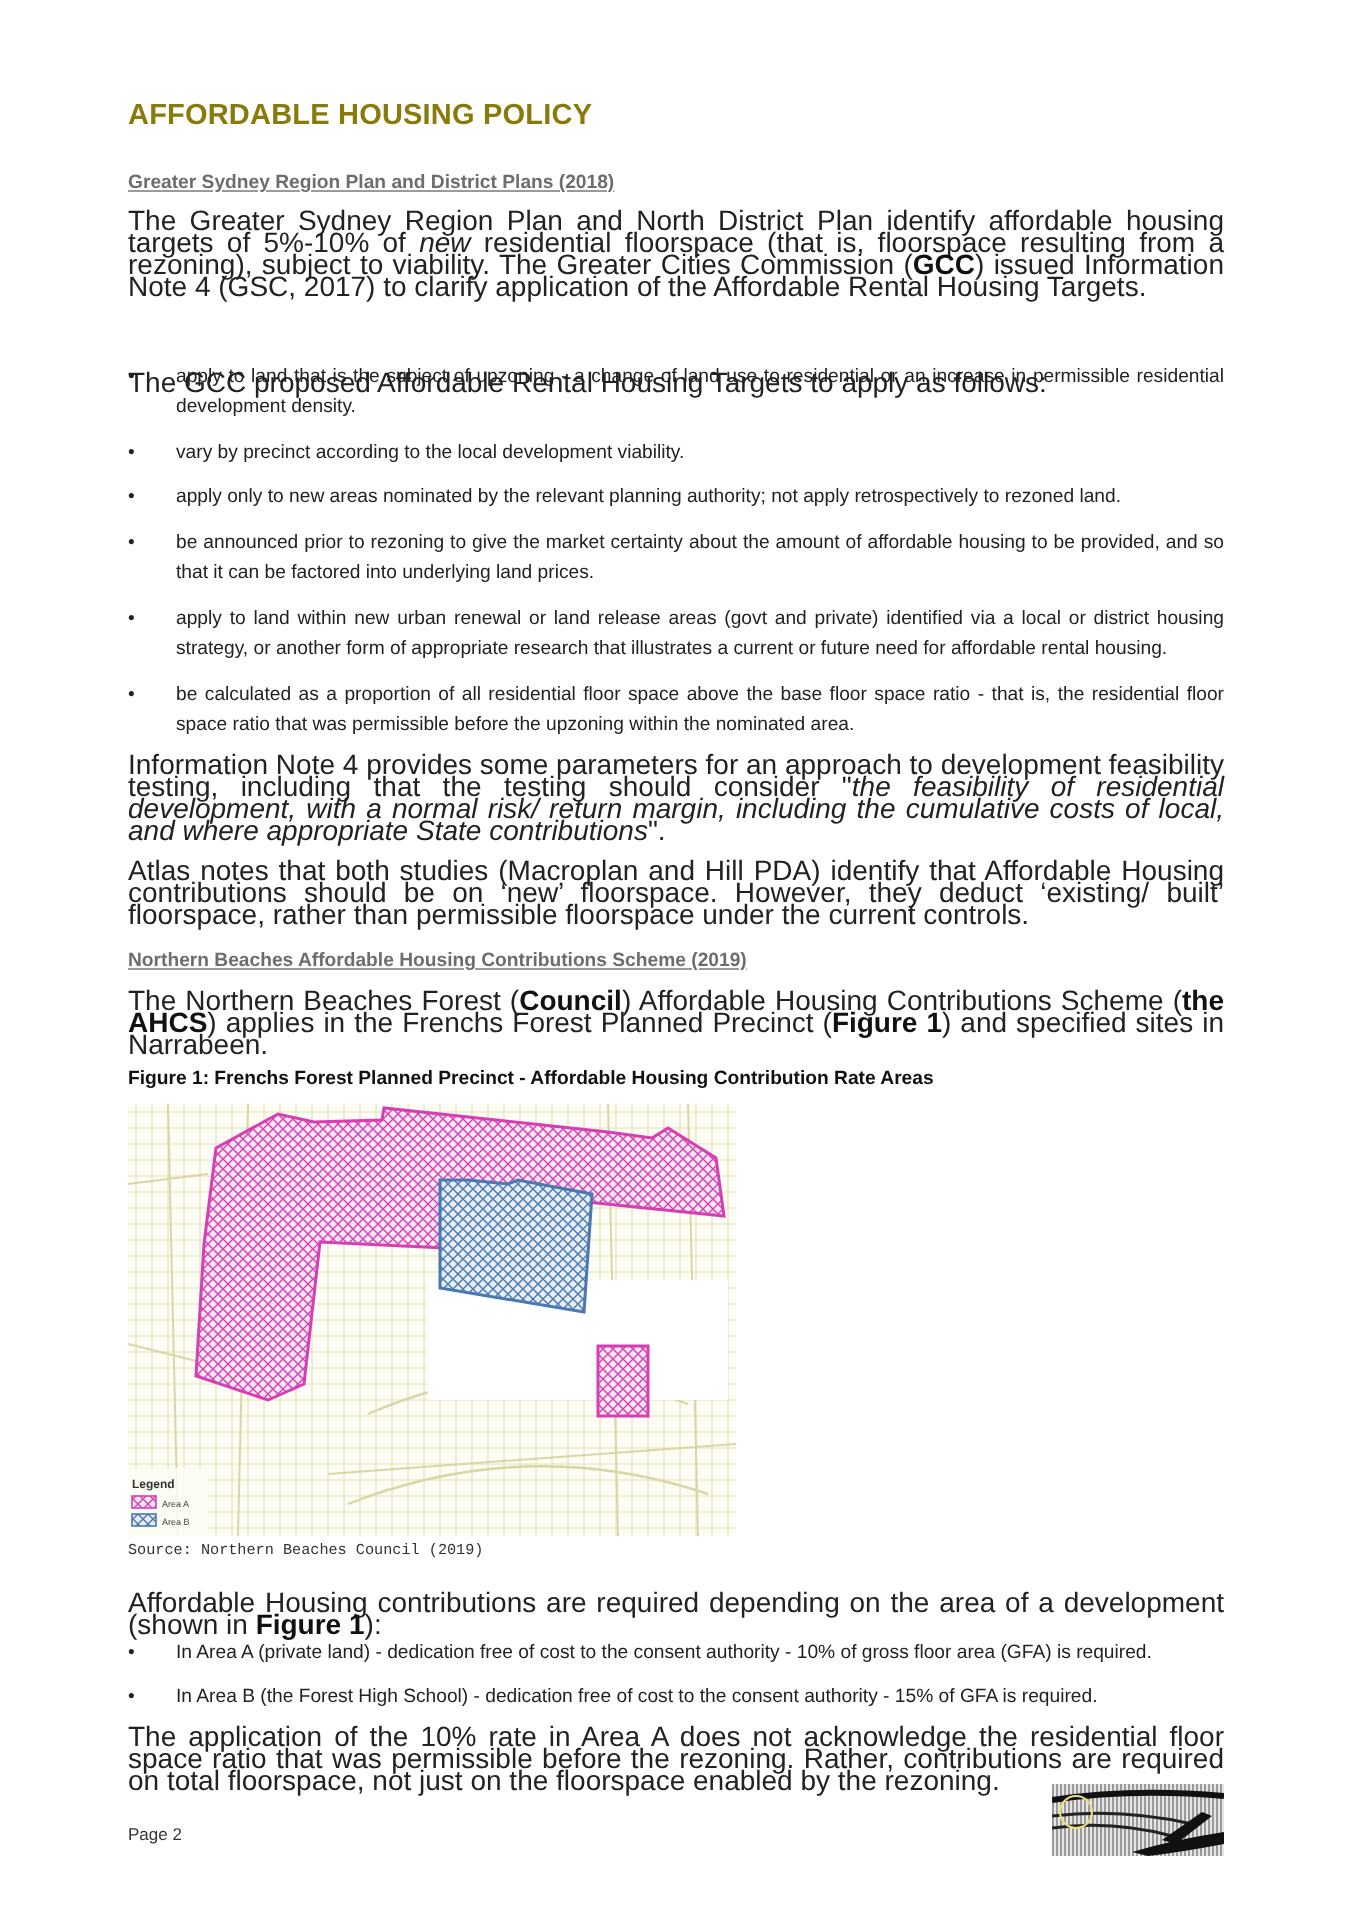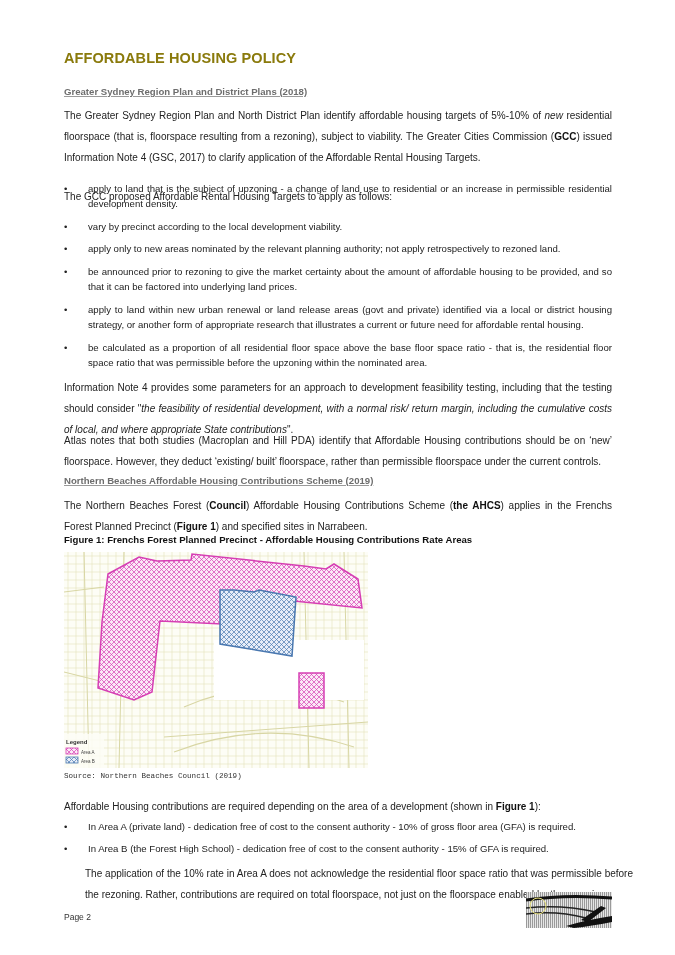--- a/index.html
+++ b/index.html
@@ -17,8 +17,8 @@
       color: #6d6d6d; text-decoration: underline; text-decoration-color: #9a9a9a;
     }
     .p {
-      position: absolute; left: 0; width: 548px; font-size: 10px;
-      line-height: 21px; text-align: justify; margin: 0;
+      position: absolute; left: 0; width: 548px; font-size: 14px;
+      line-height: 11px; text-align: justify; margin: 0;
     }
     .bullet {
       position: absolute; left: 0; width: 548px; font-size: 9.6px; line-height: 15.2px;

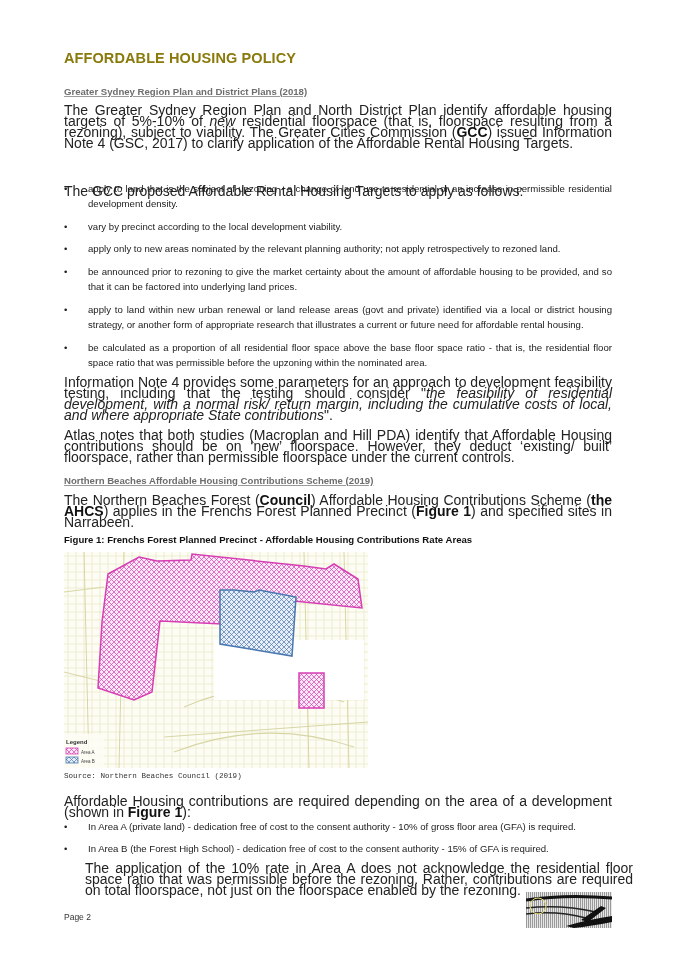--- a/index.html
+++ b/index.html
@@ -88,7 +88,7 @@
     <span>The Northern Beaches Forest (</span><b>Council</b><span>) Affordable Housing Contributions Scheme (</span><b>the AHCS</b><span>) applies in the Frenchs Forest Planned Precinct (</span><b>Figure 1</b><span>) and specified sites in Narrabeen.</span>
   </p>
 
-  <div class="fig-title" style="top:534px;">Figure 1: Frenchs Forest Planned Precinct - Affordable Housing Contributions Rate Areas</div>
+  <div class="fig-title" style="top:534px;">Figure 1: Frenchs Forest Planned Precinct - Affordable Housing Contribution Rate Areas</div>
 
   <div class="map">
     <svg width="304" height="216" viewBox="0 0 304 216">

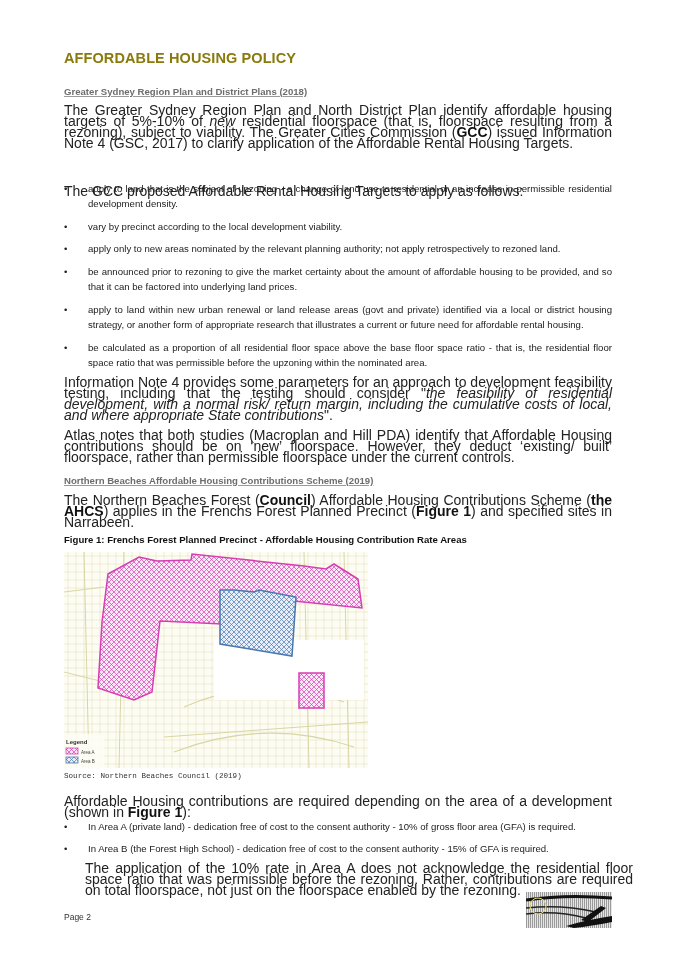--- a/index.html
+++ b/index.html
@@ -136,7 +136,7 @@
     <span class="txt">In Area B (the Forest High School) - dedication free of cost to the consent authority - 15% of GFA is required.</span>
   </div>
 
-  <p class="p" style="top:863px;margin-left:21px;">The application of the 10% rate in Area A does not acknowledge the residential floor space ratio that was permissible before the rezoning. Rather, contributions are required on total floorspace, not just on the floorspace enabled by the rezoning.</p>
+  <p class="p" style="top:863px;">The application of the 10% rate in Area A does not acknowledge the residential floor space ratio that was permissible before the rezoning. Rather, contributions are required on total floorspace, not just on the floorspace enabled by the rezoning.</p>
 
   <div class="footer">Page 2</div>
 

